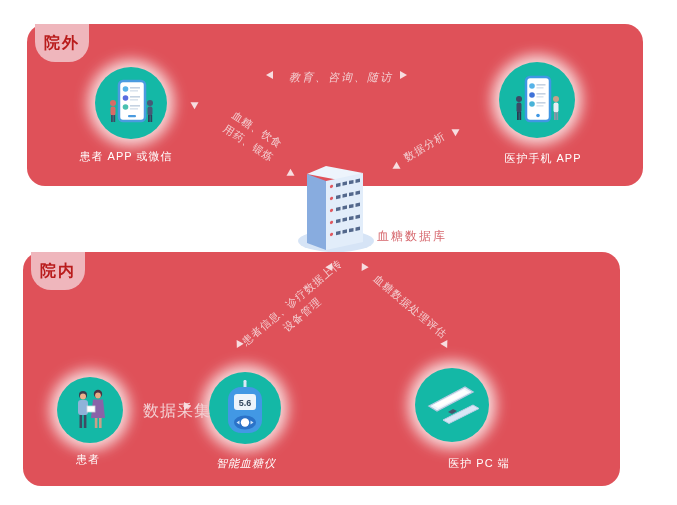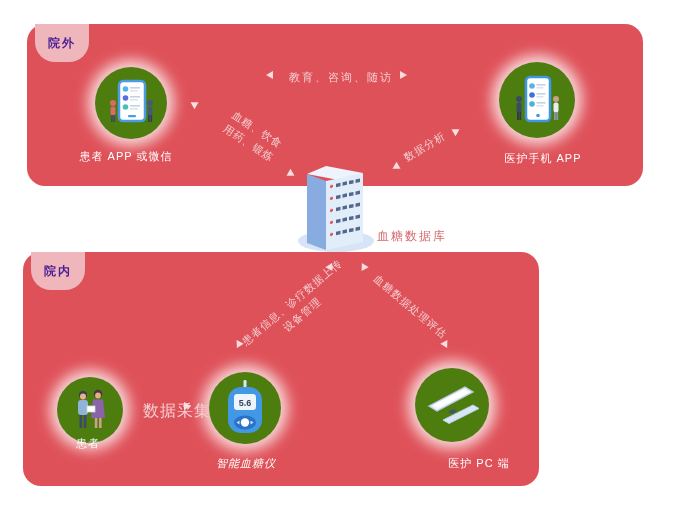--- a/index.html
+++ b/index.html
@@ -11,7 +11,7 @@
   .panel-inside  { left:23px; top:252px; width:516px; height:234px; }
 
   .badge { position:absolute; left:8px; top:0; width:54px; height:38px;
-           background:#efb6bc; color:#4c1d95; font-size:12px; letter-spacing:2px;
+           background:#efb6bc; color:#b91c1c; font-size:16px; letter-spacing:2px;
            display:flex; align-items:center; justify-content:center;
            border-radius:0 0 20px 20px; font-weight:bold; }
 

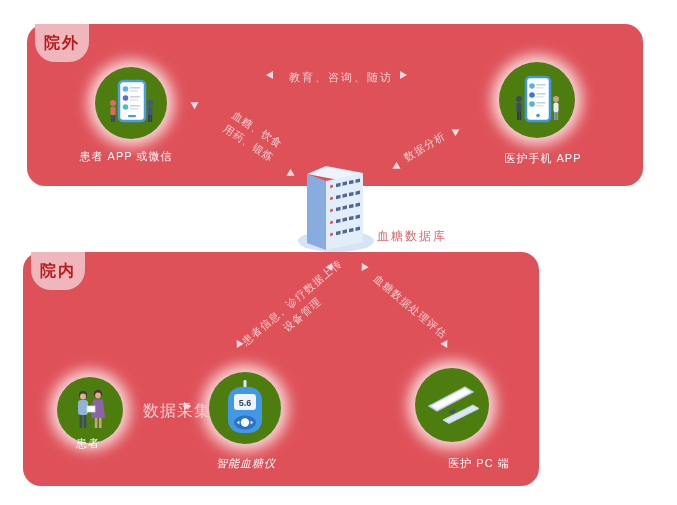--- a/index.html
+++ b/index.html
@@ -34,7 +34,7 @@
 
   .flow-text { position:absolute; color:#f3cfd2; font-size:10.5px; letter-spacing:1px;
                white-space:nowrap; text-align:center; }
-  .f-education { left:283px; top:70px; width:116px; font-size:11px; letter-spacing:2px; }
+  .f-education { left:283px; top:70px; width:116px; font-size:11px; letter-spacing:2px;font-style:italic; }
   .f-bg-diet   { left:203px; top:120px; width:100px; transform:rotate(33deg); line-height:1.55; }
   .f-analysis  { left:396px; top:140px; width:58px;  transform:rotate(-31deg); }
   .f-upload    { left:228px; top:292px; width:138px; transform:rotate(-40deg); line-height:1.55; }

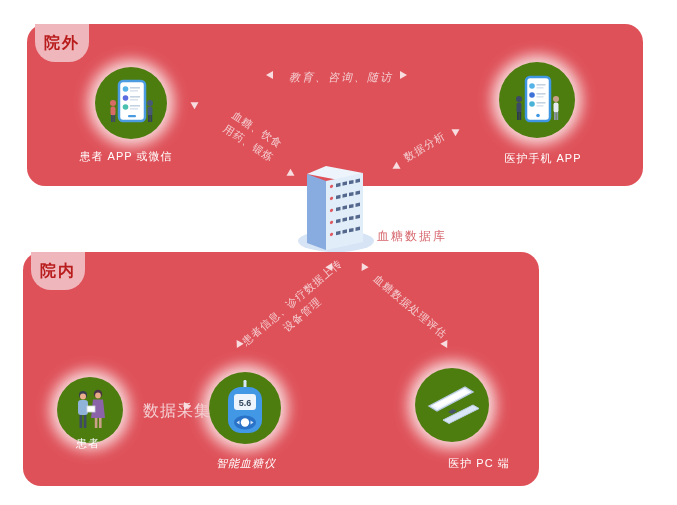--- a/index.html
+++ b/index.html
@@ -8,7 +8,7 @@
 
   .panel { position:absolute; background:#df5159; border-radius:18px; }
   .panel-outside { left:27px; top:24px; width:616px; height:162px; }
-  .panel-inside  { left:23px; top:252px; width:516px; height:234px; }
+  .panel-inside  { left:23px; top:252px; width:597px; height:234px; }
 
   .badge { position:absolute; left:8px; top:0; width:54px; height:38px;
            background:#efb6bc; color:#b91c1c; font-size:16px; letter-spacing:2px;

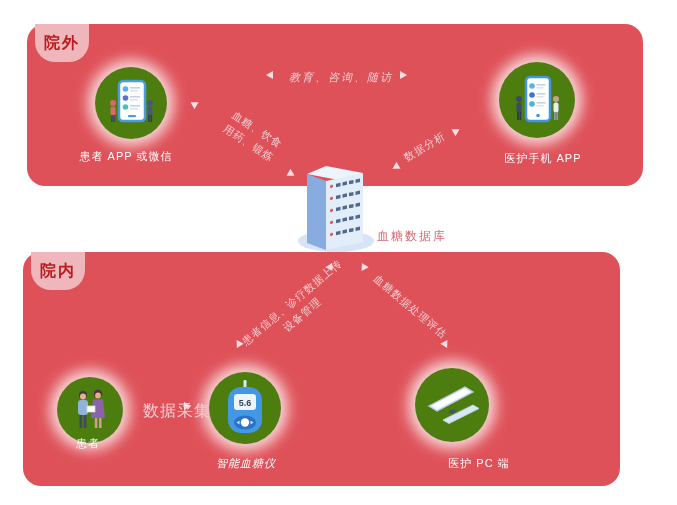--- a/index.html
+++ b/index.html
@@ -15,7 +15,7 @@
            display:flex; align-items:center; justify-content:center;
            border-radius:0 0 20px 20px; font-weight:bold; }
 
-  .node-circle { position:absolute; background:#4d7c0f; border-radius:50%;
+  .node-circle { position:absolute; background:#14b8a6; border-radius:50%;
                  box-shadow:0 0 14px 7px rgba(249,224,226,0.95);
                  display:flex; align-items:center; justify-content:center; }
   .c-patient-app { left:95px;  top:67px;  width:72px; height:72px; }

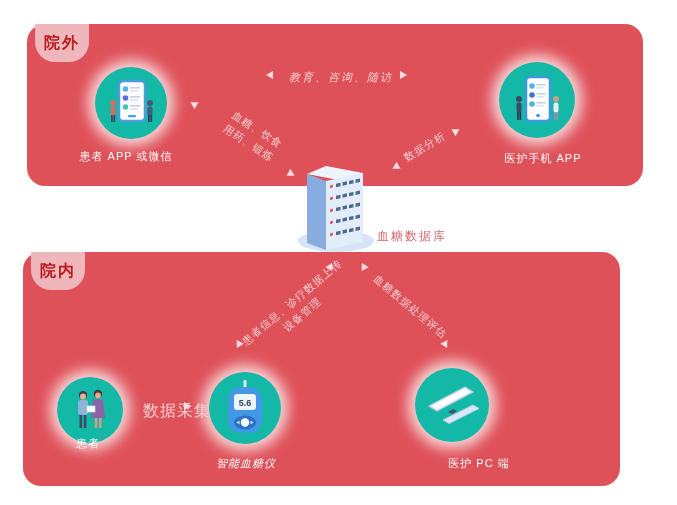--- a/index.html
+++ b/index.html
@@ -28,7 +28,7 @@
                 text-align:center; white-space:nowrap; }
   .l-patient-app { left:76px;  top:149px; width:100px; }
   .l-staff-app   { left:493px; top:151px; width:100px; }
-  .l-patient     { left:48px;  top:436px; width:80px; }
+  .l-patient     { left:48px;  top:452px; width:80px; }
   .l-meter       { left:206px; top:456px; width:80px;font-style:italic; }
   .l-pc          { left:439px; top:456px; width:80px; }
 

